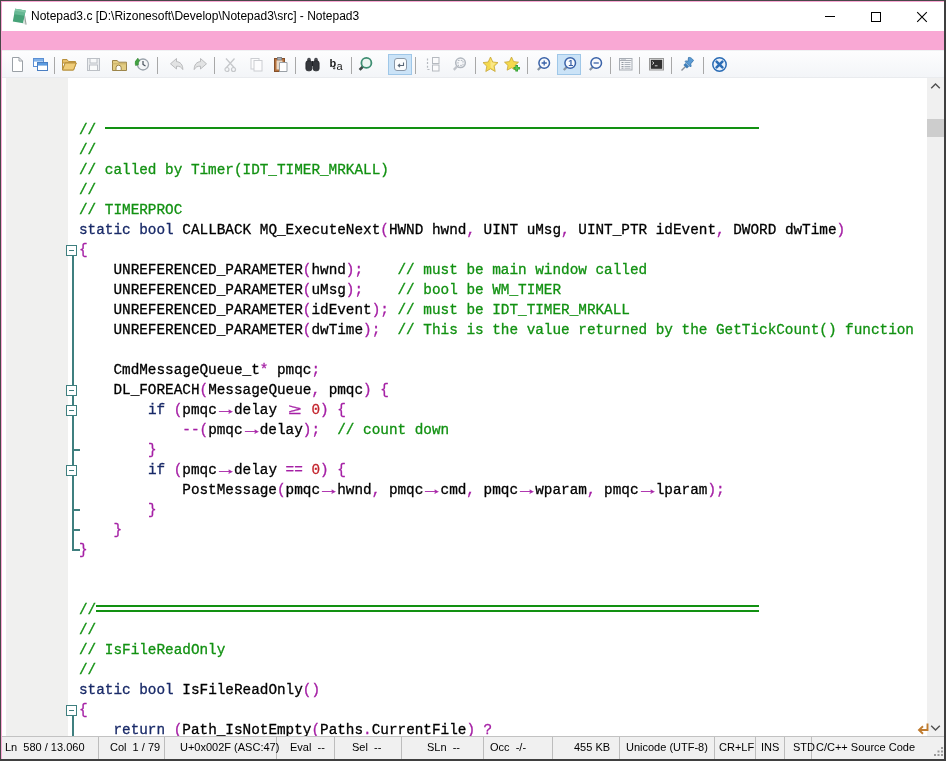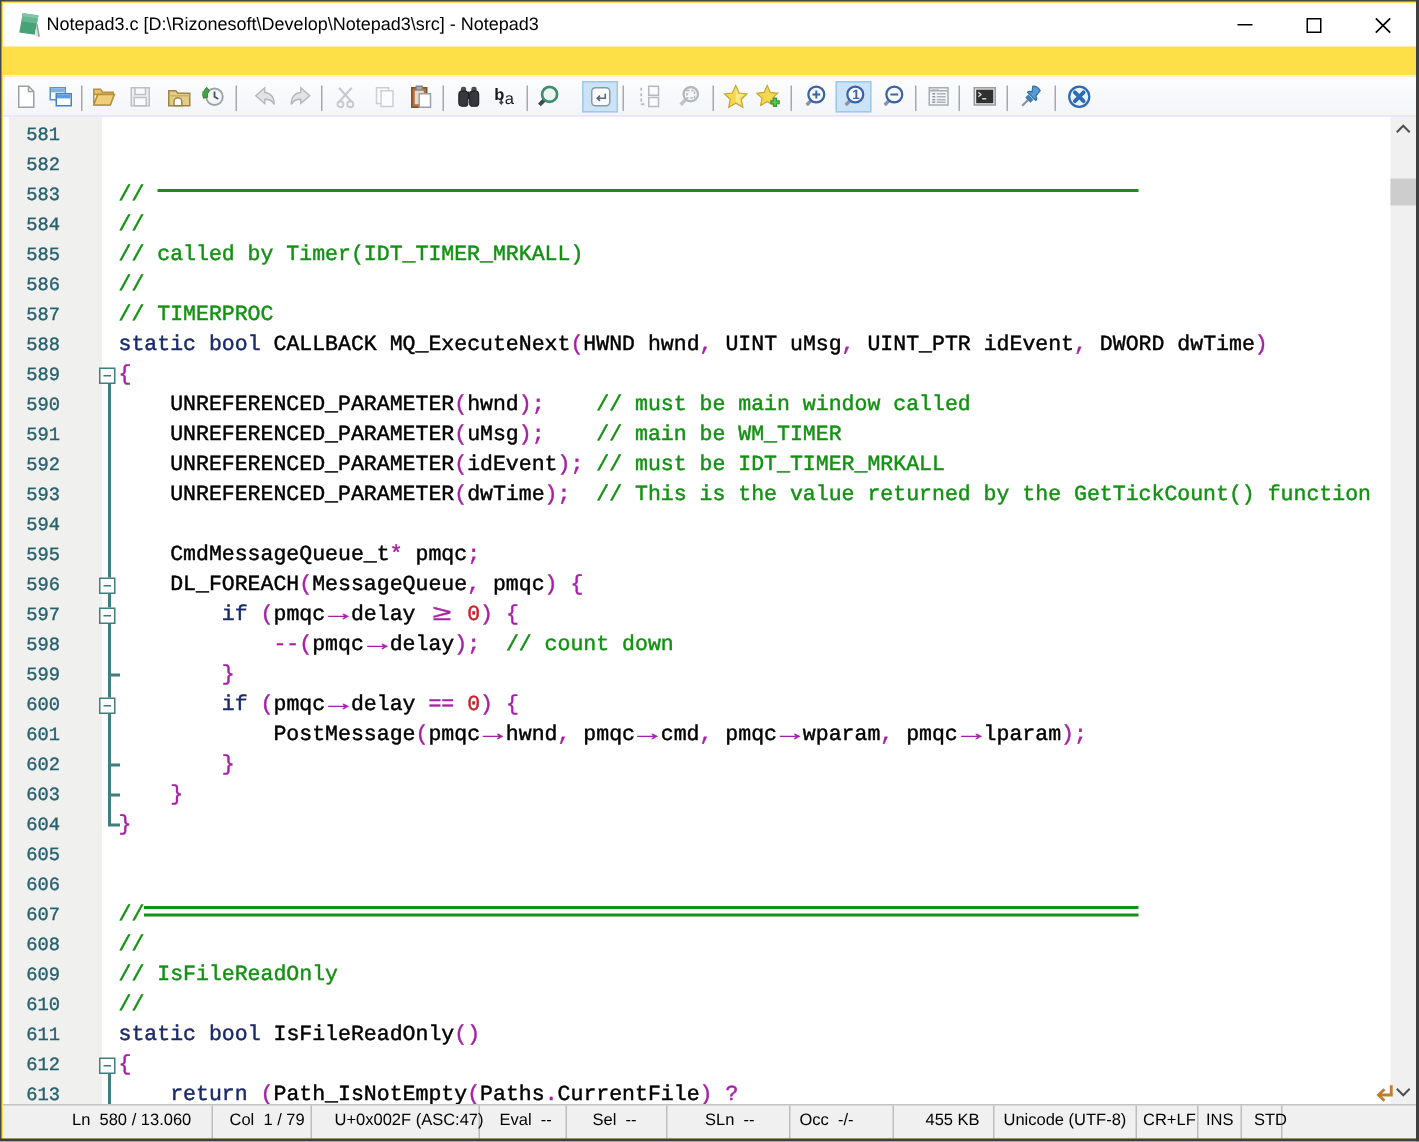--- a/index.html
+++ b/index.html
@@ -5,7 +5,7 @@
 * { margin:0; padding:0; box-sizing:border-box; }
 html,body { width:946px; height:761px; overflow:hidden; background:#fff; }
 body { font-family:"Liberation Sans", sans-serif; position:relative; }
-#win { position:absolute; inset:0; border:1px solid #474747; background:#fde047; }
+#win { position:absolute; inset:0; border:1px solid #474747; background:#f9a8d4; }
 
 #titlebar { position:absolute; left:1px; top:1px; right:1px; height:29px; background:#fff; }
 #title { position:absolute; left:29px; top:7px; font-size:12px; color:#000; white-space:pre; }

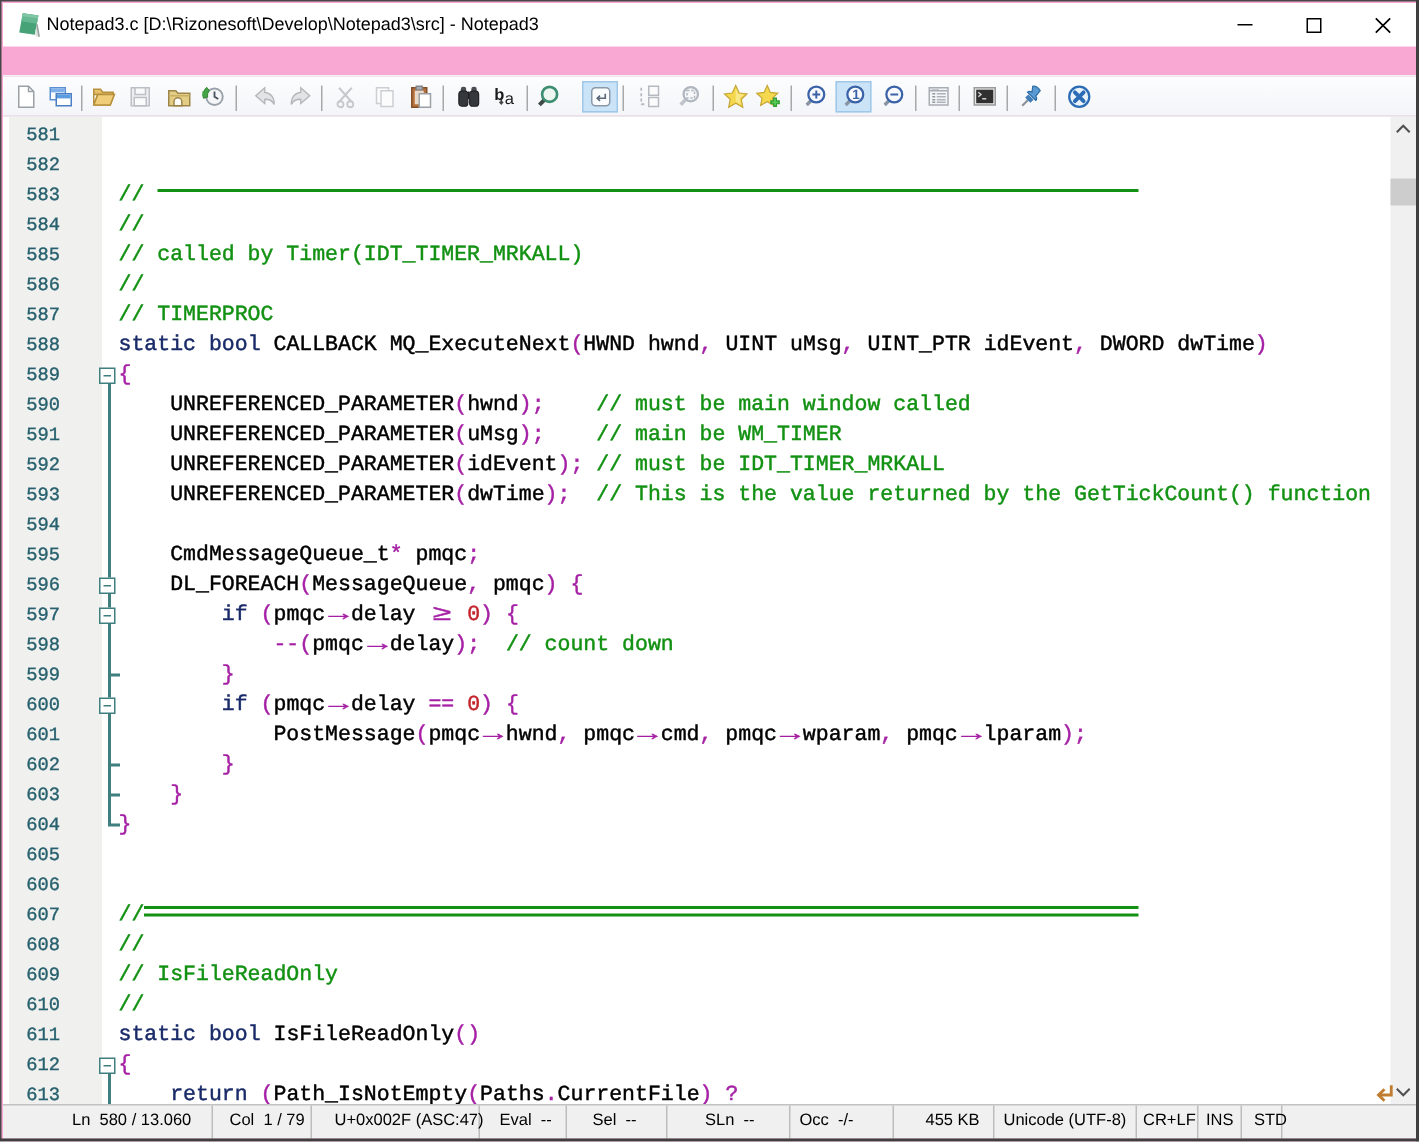--- a/index.html
+++ b/index.html
@@ -230,39 +230,6 @@
   </div>
   <div id="editor">
     <div id="nummargin"></div>
-    <div id="nums">581
-582
-583
-584
-585
-586
-587
-588
-589
-590
-591
-592
-593
-594
-595
-596
-597
-598
-599
-600
-601
-602
-603
-604
-605
-606
-607
-608
-609
-610
-611
-612
-613</div>
     <div id="fold">
       <div class="fline" style="top:178px;height:294px"></div>
       <div class="ftick" style="top:371px"></div>

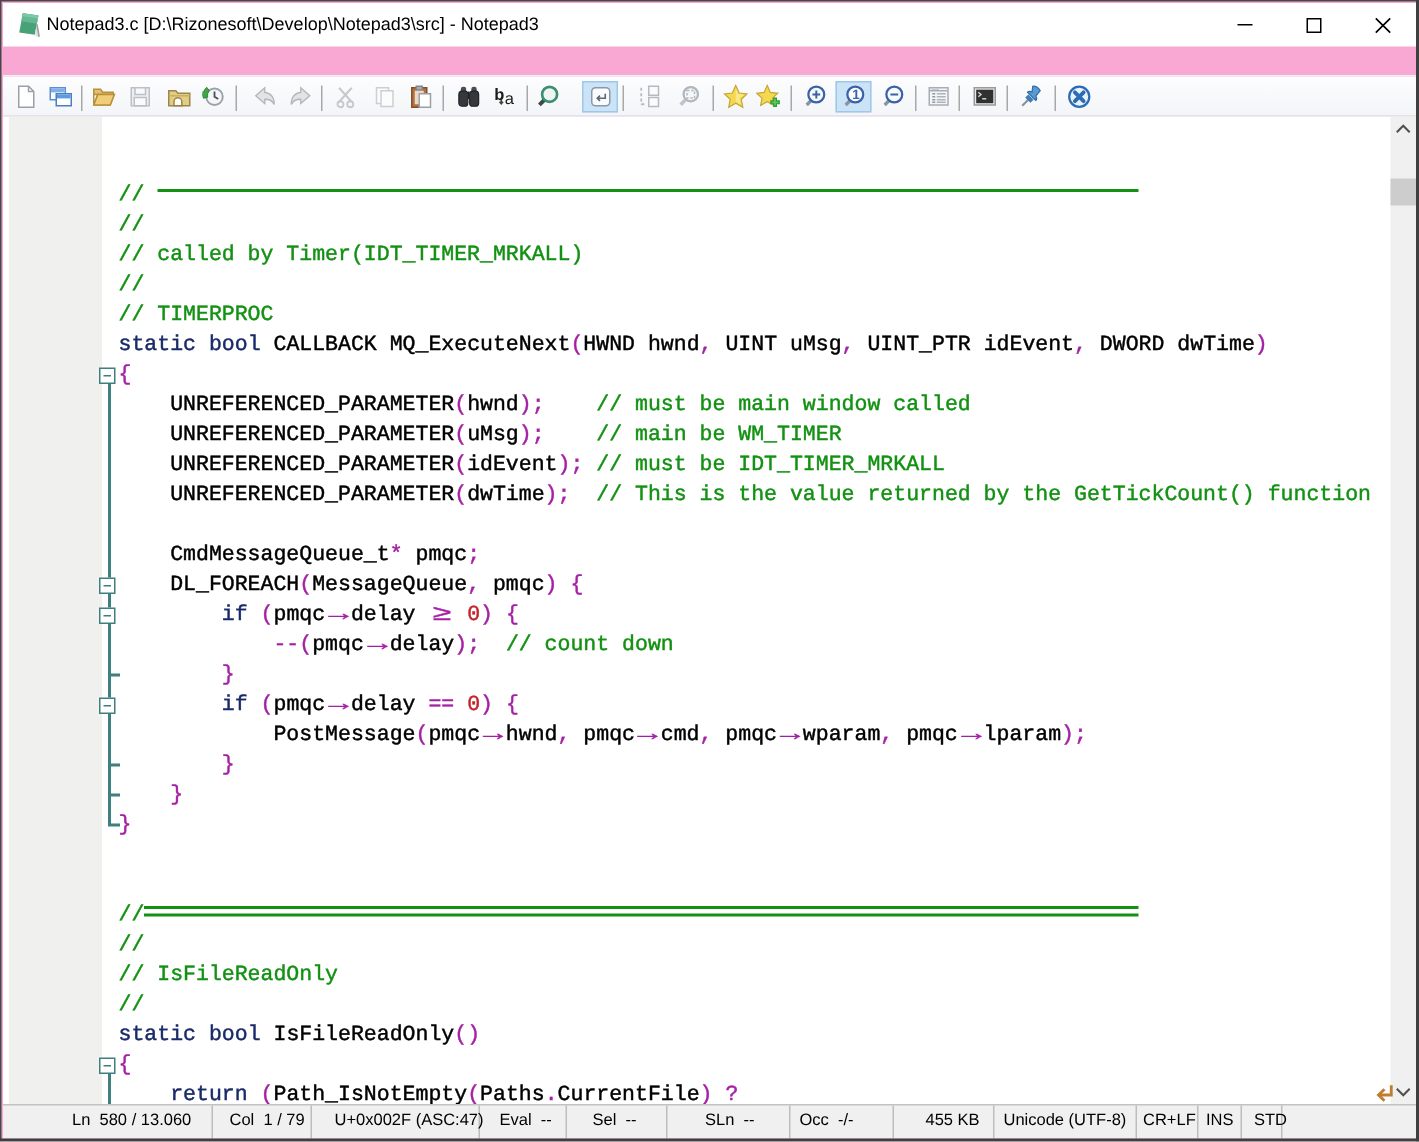--- a/index.html
+++ b/index.html
@@ -263,7 +263,7 @@
 <span class="k">static</span> <span class="k">bool</span> CALLBACK MQ_ExecuteNext<span class="o">(</span>HWND hwnd<span class="o">,</span> UINT uMsg<span class="o">,</span> UINT_PTR idEvent<span class="o">,</span> DWORD dwTime<span class="o">)</span>
 <span class="o">{</span>
     UNREFERENCED_PARAMETER<span class="o">(</span>hwnd<span class="o">);</span>    <span class="c">// must be main window called</span>
-    UNREFERENCED_PARAMETER<span class="o">(</span>uMsg<span class="o">);</span>    <span class="c">// main be WM_TIMER</span>
+    UNREFERENCED_PARAMETER<span class="o">(</span>uMsg<span class="o">);</span>    <span class="c">// bool be WM_TIMER</span>
     UNREFERENCED_PARAMETER<span class="o">(</span>idEvent<span class="o">);</span> <span class="c">// must be IDT_TIMER_MRKALL</span>
     UNREFERENCED_PARAMETER<span class="o">(</span>dwTime<span class="o">);</span>  <span class="c">// This is the value returned by the GetTickCount() function</span>
 

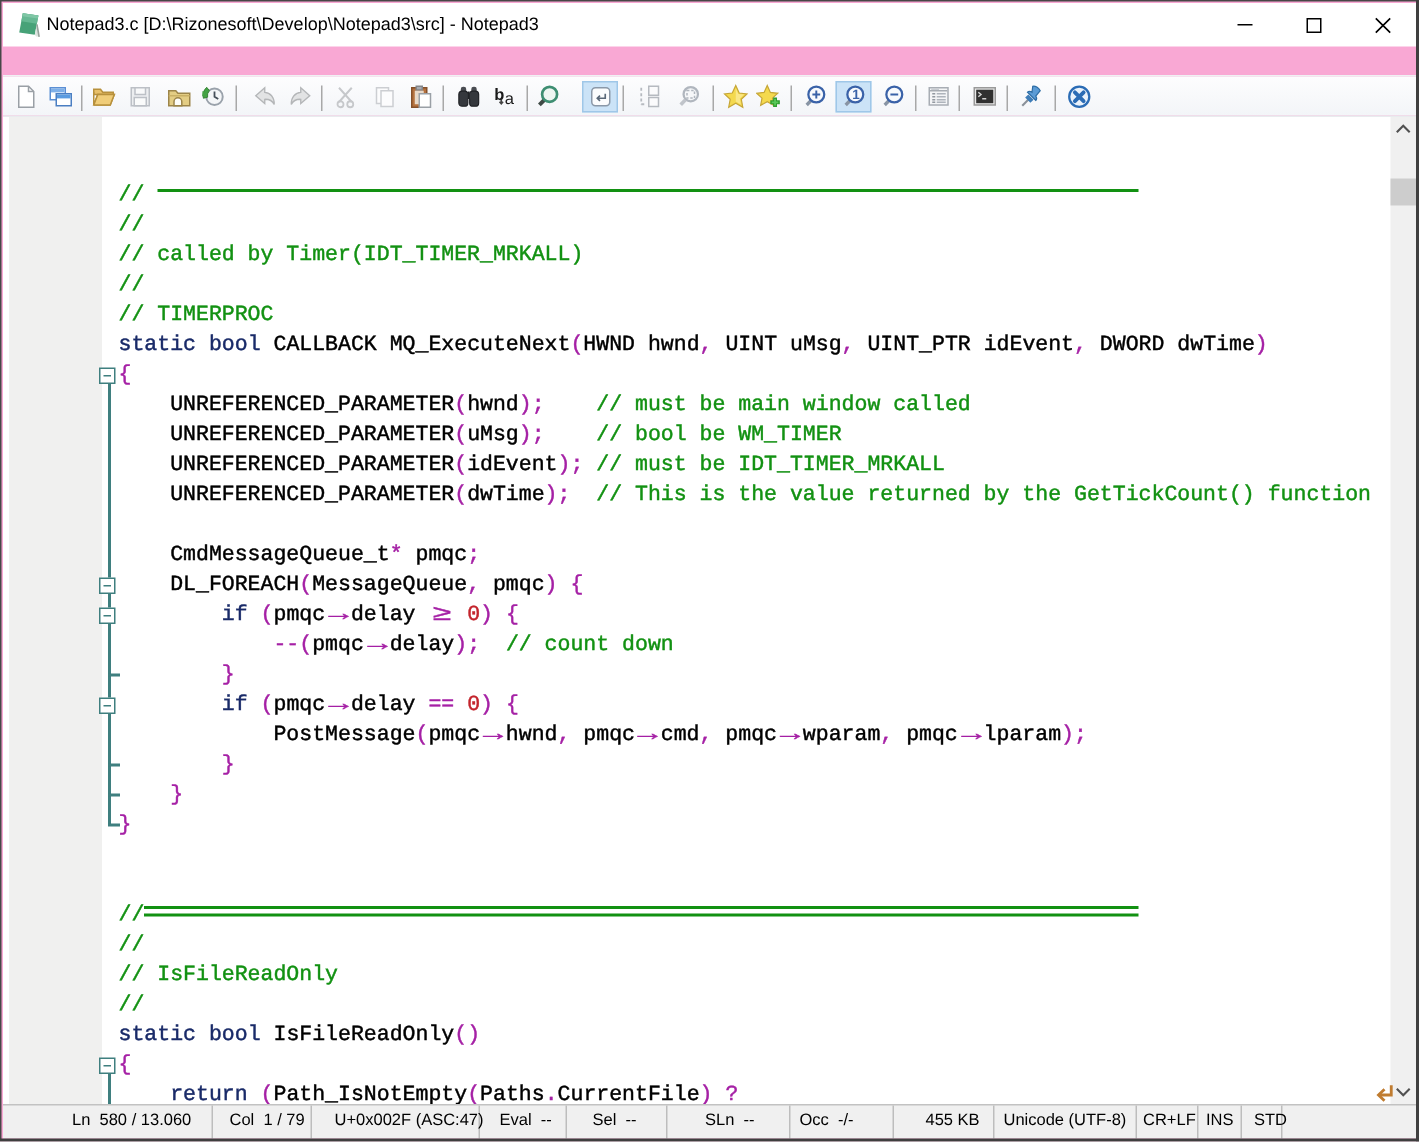--- a/index.html
+++ b/index.html
@@ -44,7 +44,7 @@
 
 #statusbar { position:absolute; left:1px; right:1px; bottom:1px; height:23px; background:#f0f0f0;
   border-top:1px solid #c2c2c2; font-size:11px; color:#000; }
-.ss { position:absolute; top:0; bottom:0; border-right:1px solid #bdbdbd;margin-left:43px; }
+.ss { position:absolute; top:0; bottom:0; border-right:1px solid #bdbdbd; }
 .ss span { position:absolute; top:4px; white-space:pre; }
 </style>
 </head>

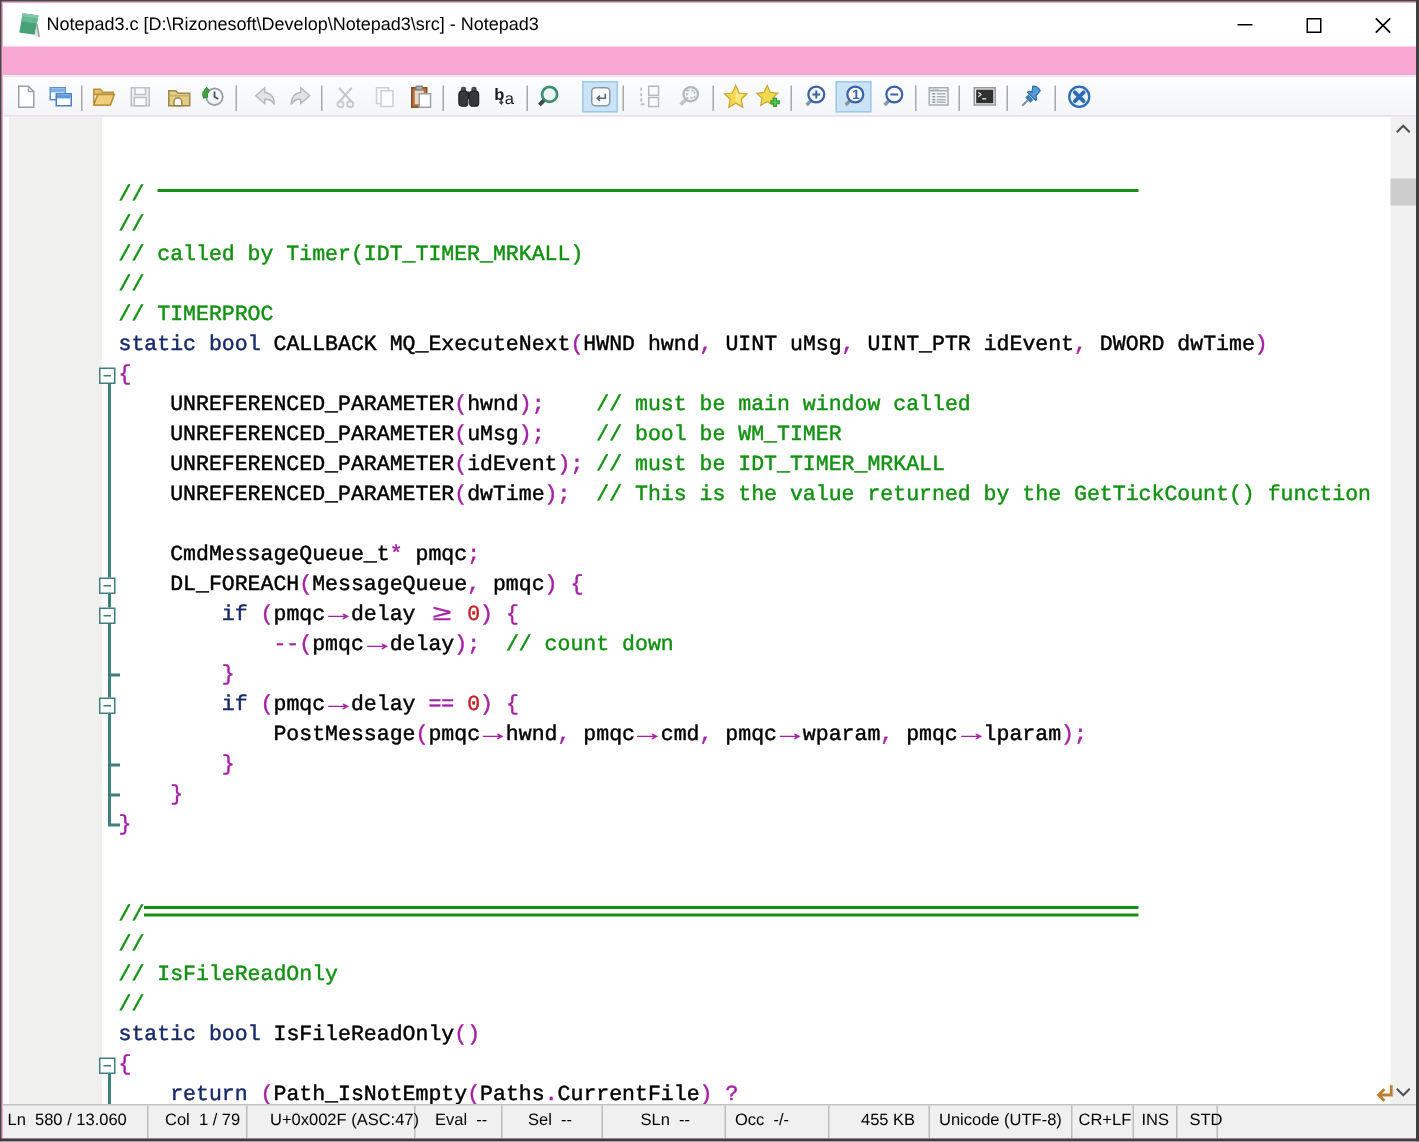--- a/index.html
+++ b/index.html
@@ -337,6 +337,19 @@
     <div class="ss" style="left:783px;width:27px">
         <span style="left:8px">STD</span>
       </div>
+    <div class="ss" style="left:810px;width:134px;border-right:none">
+        <span style="left:4px">C/C++ Source Code</span>
+      <svg width="10" height="10" style="position:absolute;right:2px;bottom:2px" viewBox="0 0 10 10">
+          <g fill="#9a9a9a">
+            <rect x="7" y="7" width="2" height="2"></rect>
+            <rect x="7" y="3.5" width="2" height="2"></rect>
+            <rect x="3.5" y="7" width="2" height="2"></rect>
+            <rect x="7" y="0" width="2" height="2"></rect>
+            <rect x="0" y="7" width="2" height="2"></rect>
+            <rect x="3.5" y="3.5" width="2" height="2"></rect>
+          </g>
+        </svg>
+      </div>
   </div>
 </div>
 <div style="position:absolute;right:0;top:0;width:2px;height:761px;background:#3f3f3f"></div>

